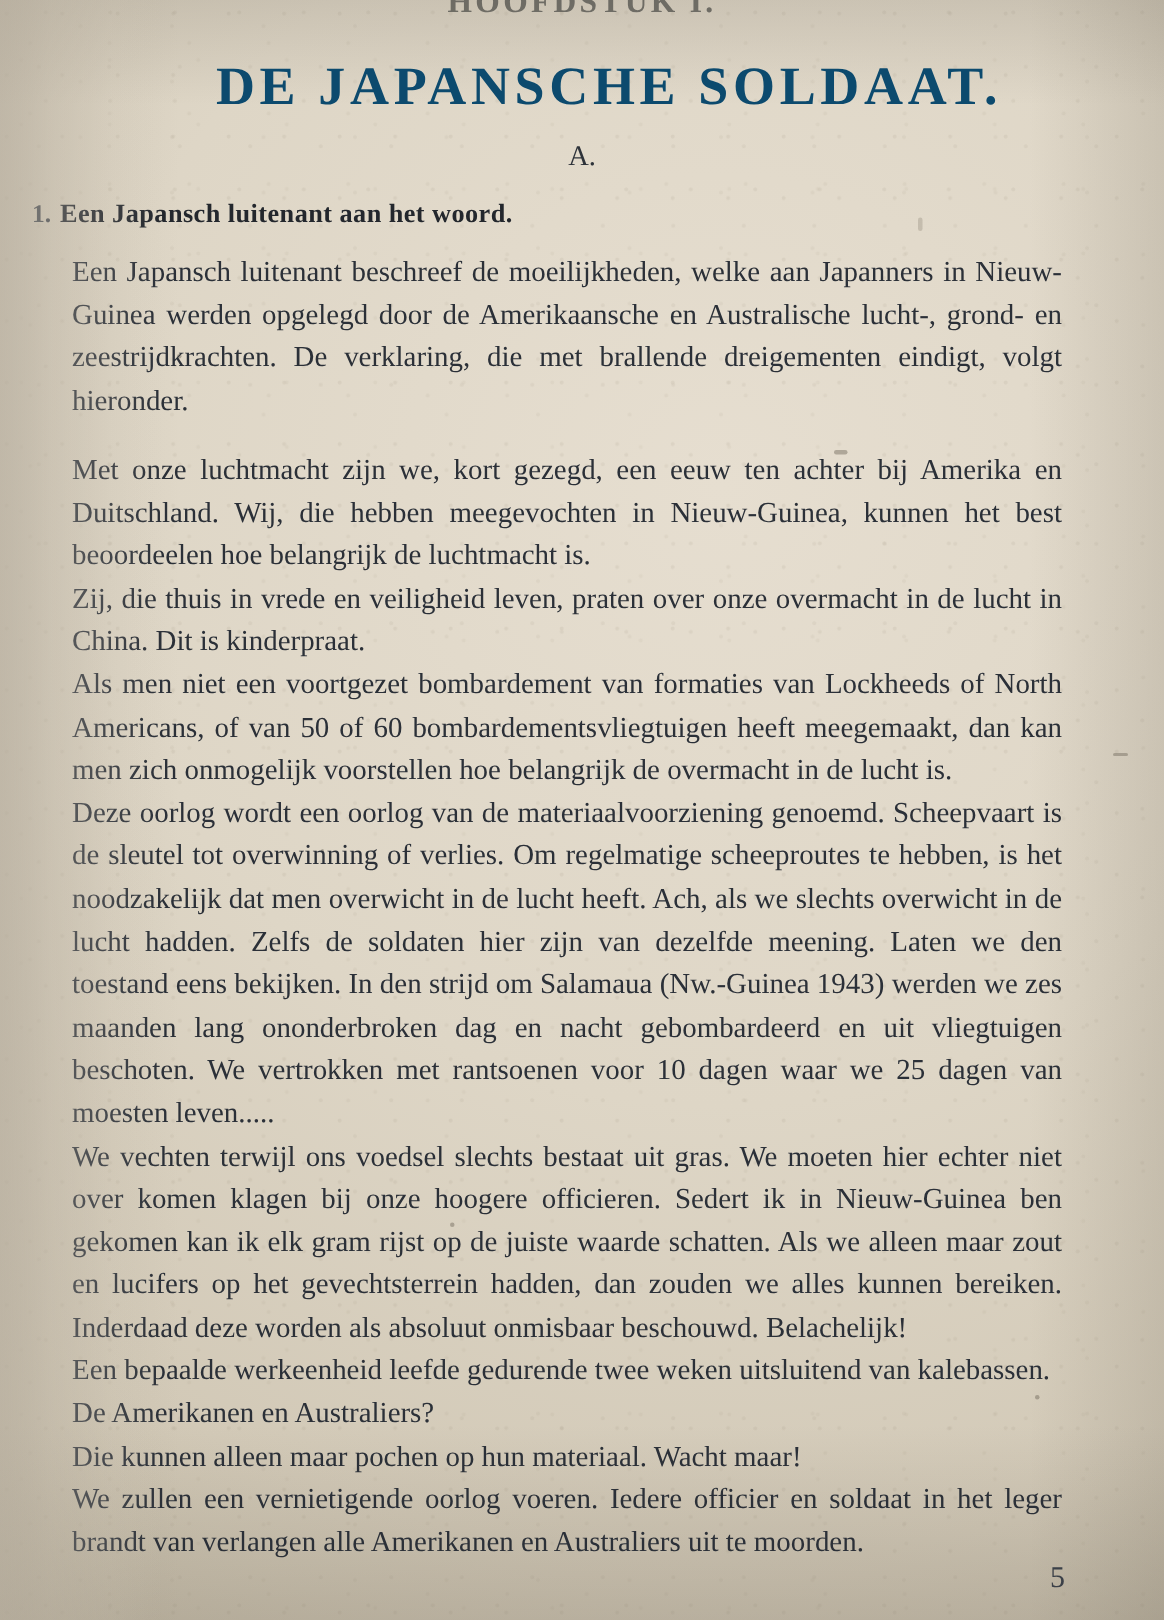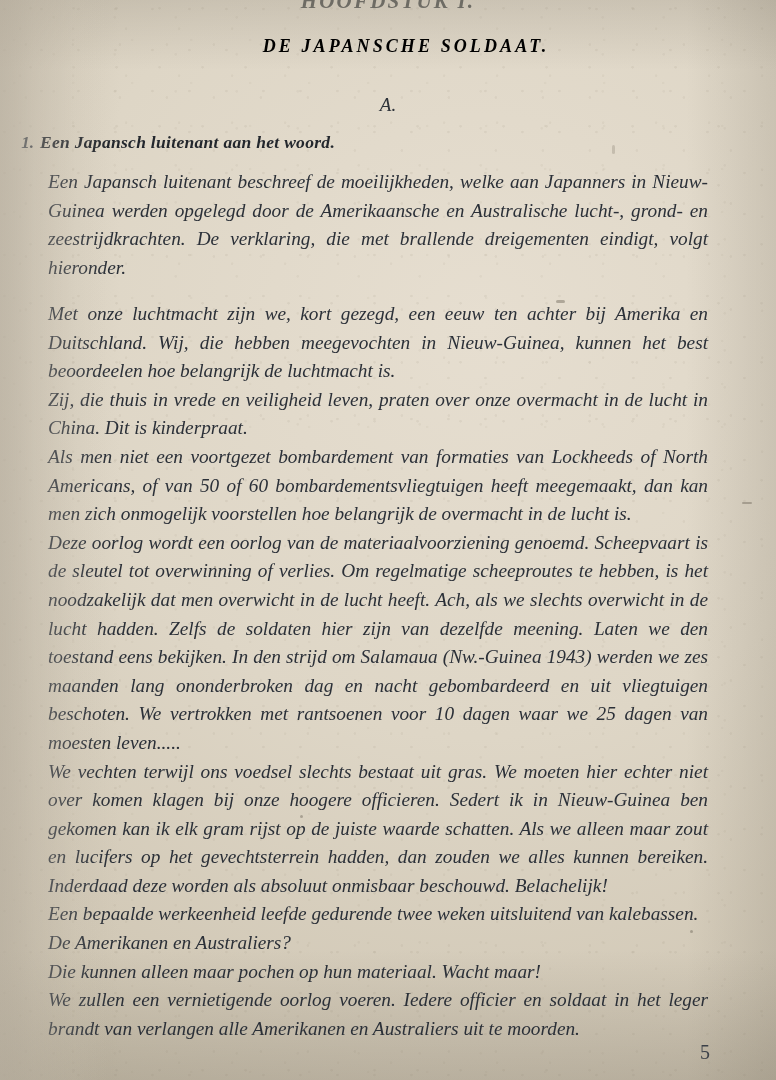--- a/index.html
+++ b/index.html
@@ -170,7 +170,7 @@
     z-index: 7;
   }
 
-  .blur-soft { filter: blur(0.32px); font-style: italic; }
+  .blur-soft { filter: blur(0.32px); }
 </style>
 </head>
 <body>

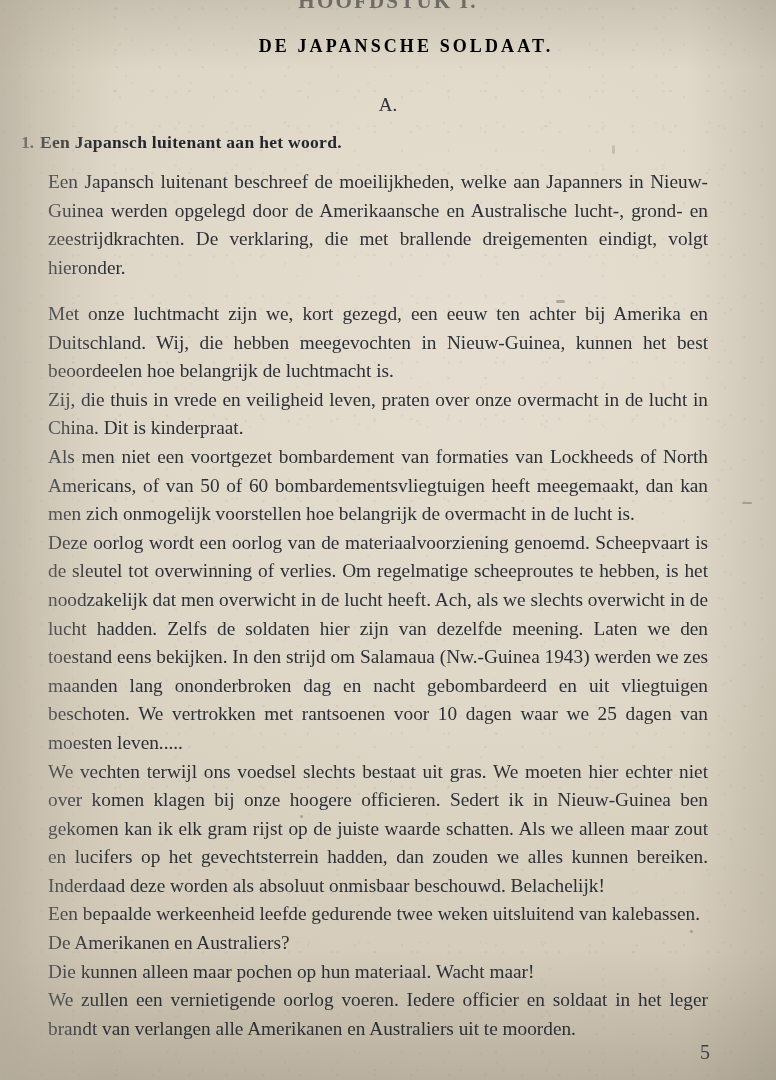--- a/index.html
+++ b/index.html
@@ -95,10 +95,10 @@
     top: 36px;
     left: 0; right: 0;
     text-align: center;
-    font-size: 18px;
+    font-size: 36px;
     font-weight: 700;
     letter-spacing: 3.1px;
-    color: #000000;
+    color: #0c4a6e;
     padding-left: 36px;
   }
   .section-letter {

